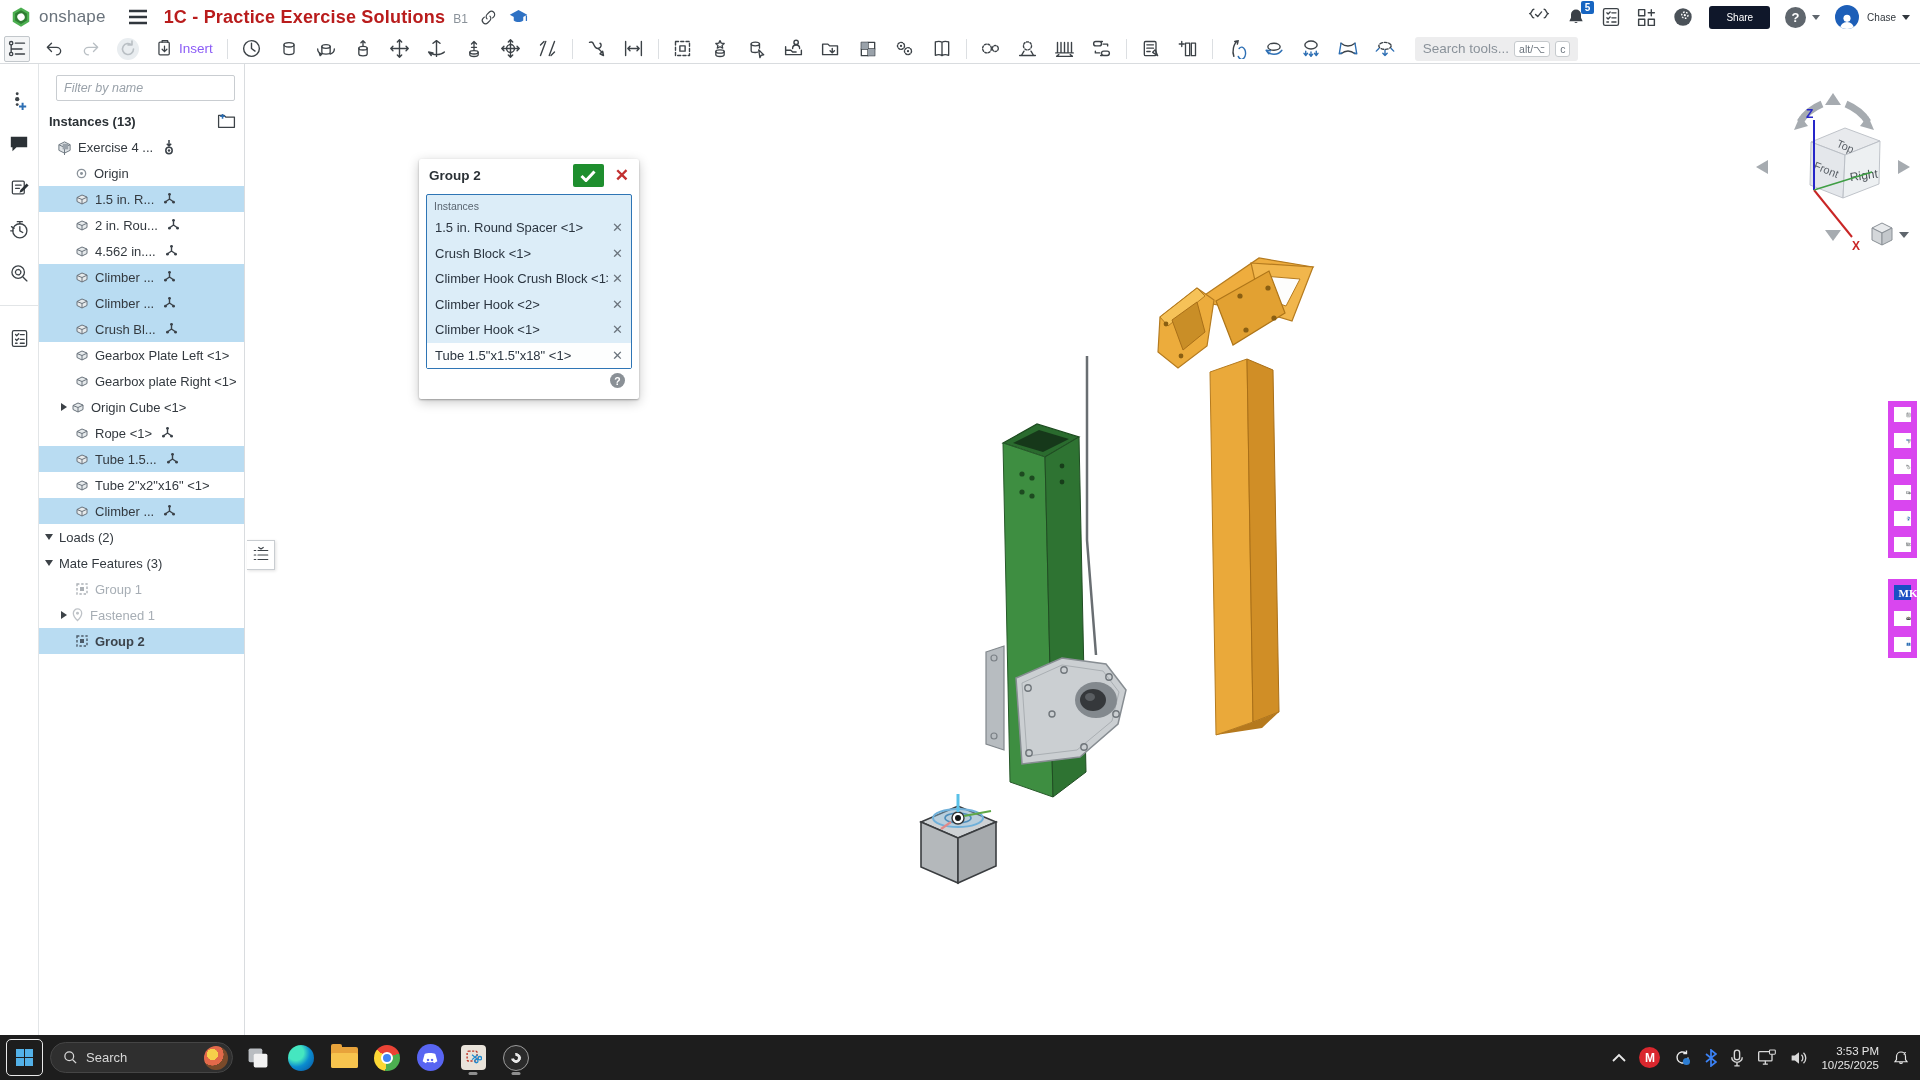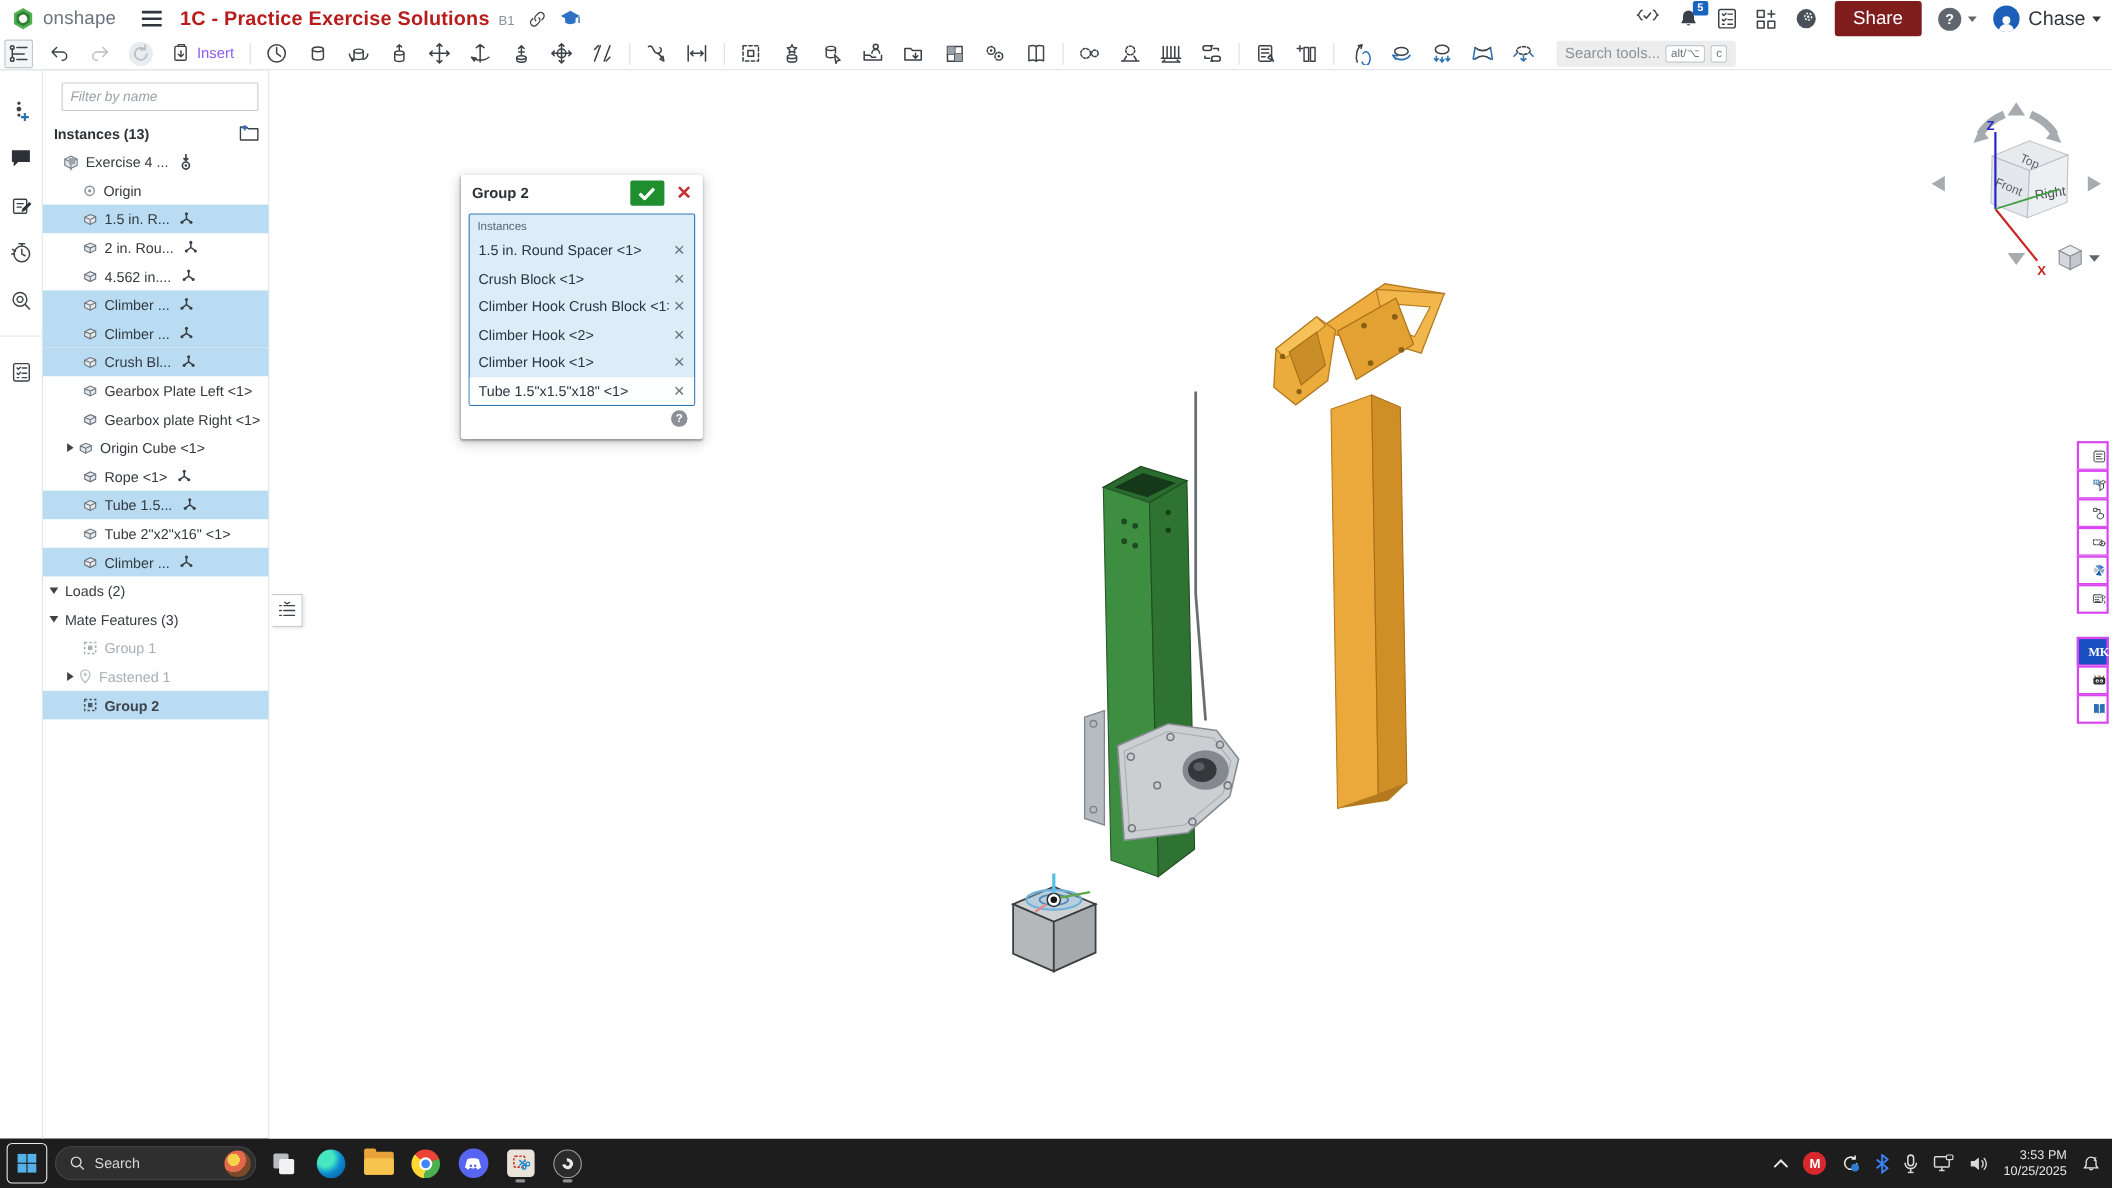--- a/index.html
+++ b/index.html
@@ -22,7 +22,7 @@
   .bell-wrap { position:relative; }
   .badge { position:absolute; top:-6px; right:-8px; background:#1765c1; color:#fff; font-size:10px;
     font-weight:bold; padding:1px 4px; border-radius:2px; line-height:11px; }
-  .share-btn { background:#7f1d1d; color:#fff; font-size:17px; border:none; border-radius:3px;
+  .share-btn { background:#0f172a; color:#fff; font-size:10px; border:none; border-radius:3px;
     padding:6px 17px; cursor:pointer; }
   .help-circle { width:21px; height:21px; border-radius:50%; background:#5f666d; color:#fff;
     font-size:13px; font-weight:bold; display:flex; align-items:center; justify-content:center; }

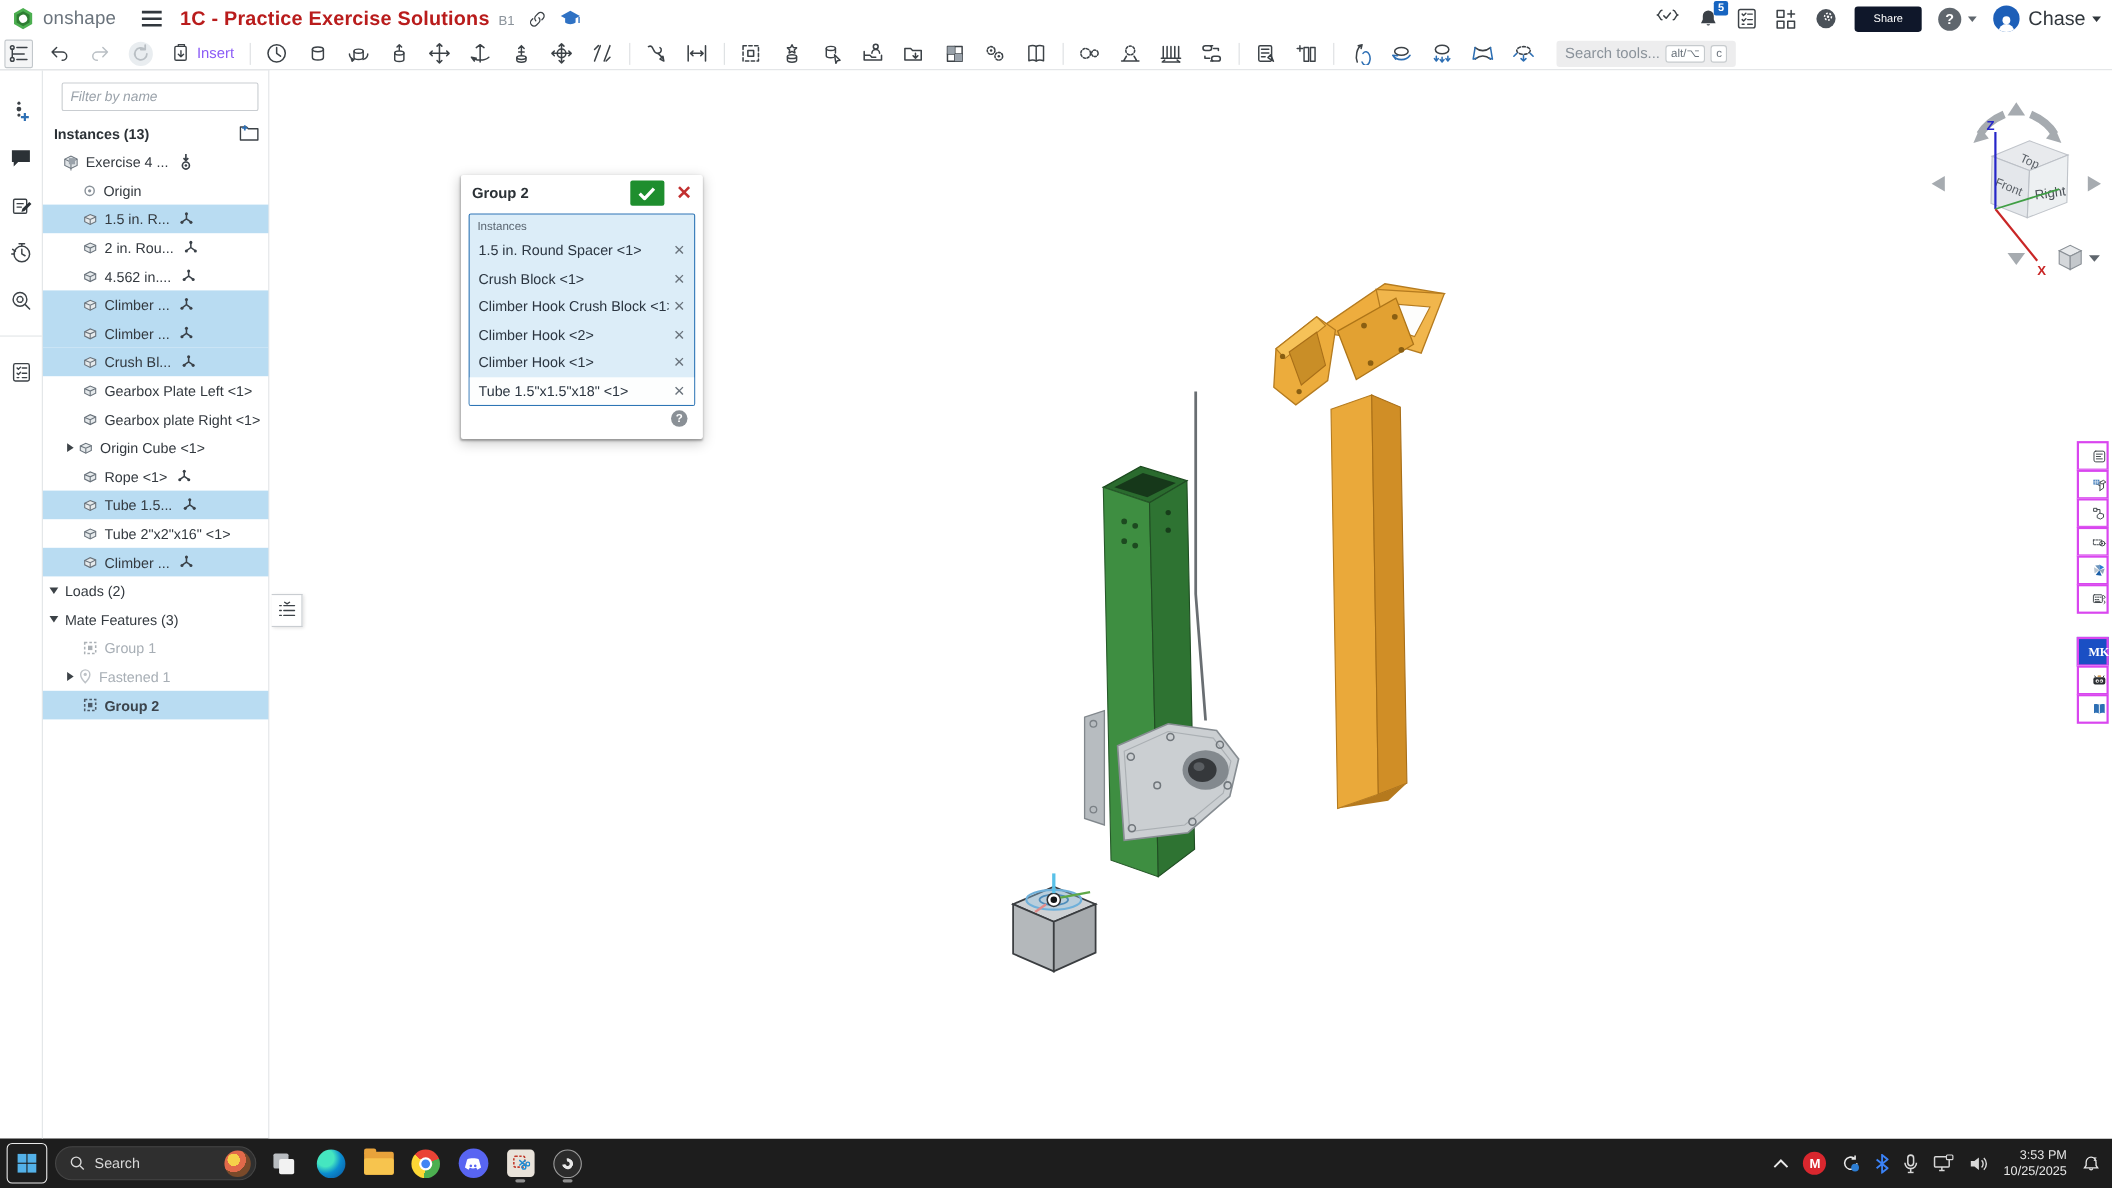--- a/index.html
+++ b/index.html
@@ -29,7 +29,7 @@
   .caret { width:0; height:0; border-left:4px solid transparent; border-right:4px solid transparent;
     border-top:5px solid #5f666d; margin-left:2px; }
   .avatar { width:24px; height:24px; border-radius:50%; background:#1d5fb8; display:flex; align-items:flex-end; justify-content:center; overflow:hidden; }
-  .user-name { font-size:18px; color:#31373d; margin-left:4px; }
+  .user-name { font-size:10px; color:#31373d; margin-left:4px; }
   .hgroup { display:flex; align-items:center; gap:4px; }
 
   

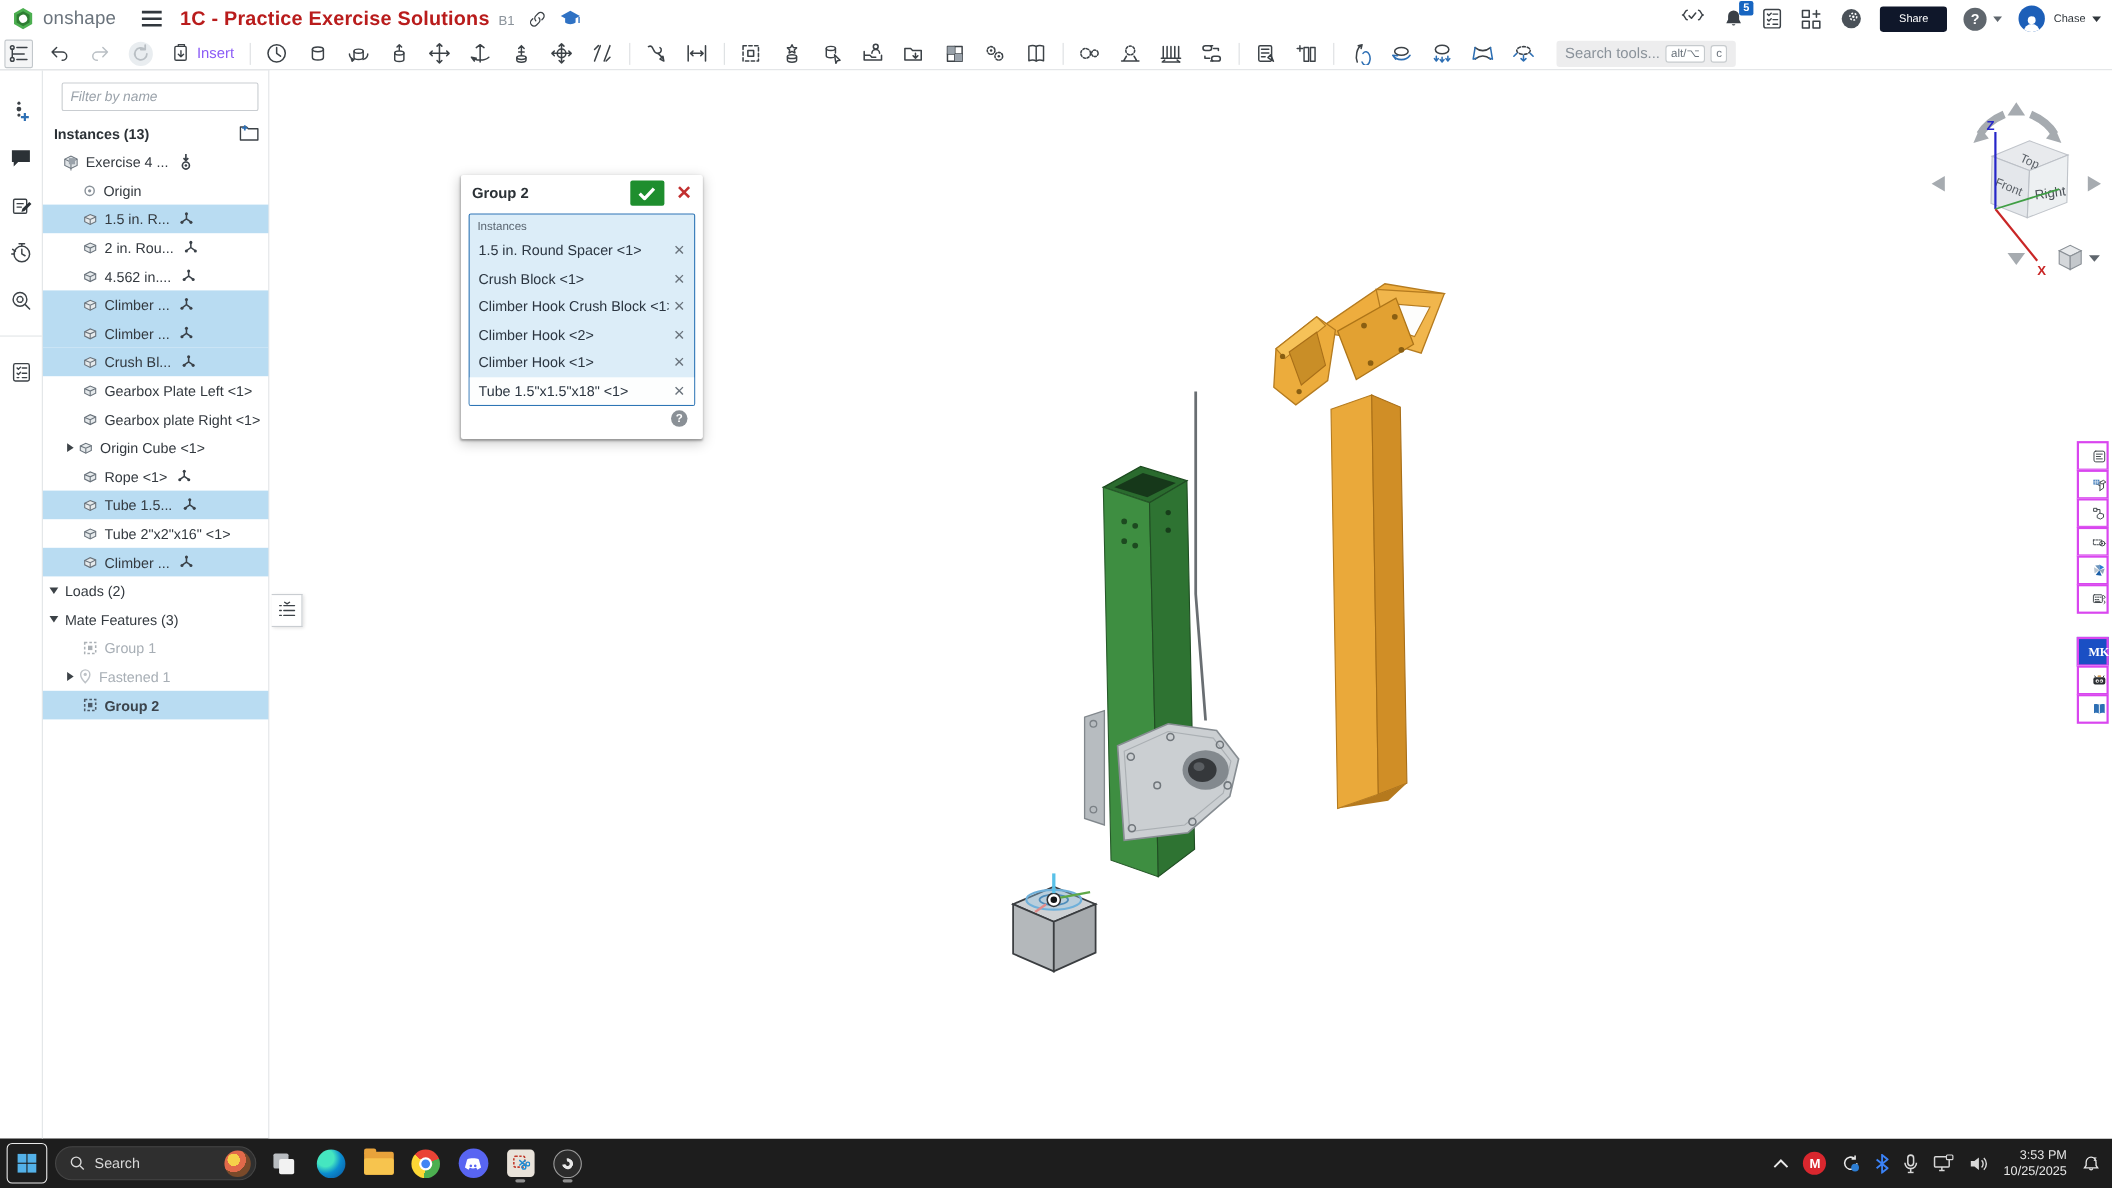--- a/index.html
+++ b/index.html
@@ -98,7 +98,7 @@
 
   
   .right-strip { position:absolute; right:2px; top:338px; width:32px; display:flex; flex-direction:column; align-items:center; }
-  .rp-btn { width:29px; height:27px; border:2px solid #d946ef; background:#fff; display:flex;
+  .rp-btn { width:29px; height:27px; border:6px solid #d946ef; background:#fff; display:flex;
     align-items:center; justify-content:center; margin-top:-1px; cursor:pointer;padding-left:12px; }
   .rp-gap { height:22px; }
   .rp-mk { background:#1a4fc4; color:#fff; font-weight:bold; font-size:11px; font-family:"Liberation Serif",serif; }

